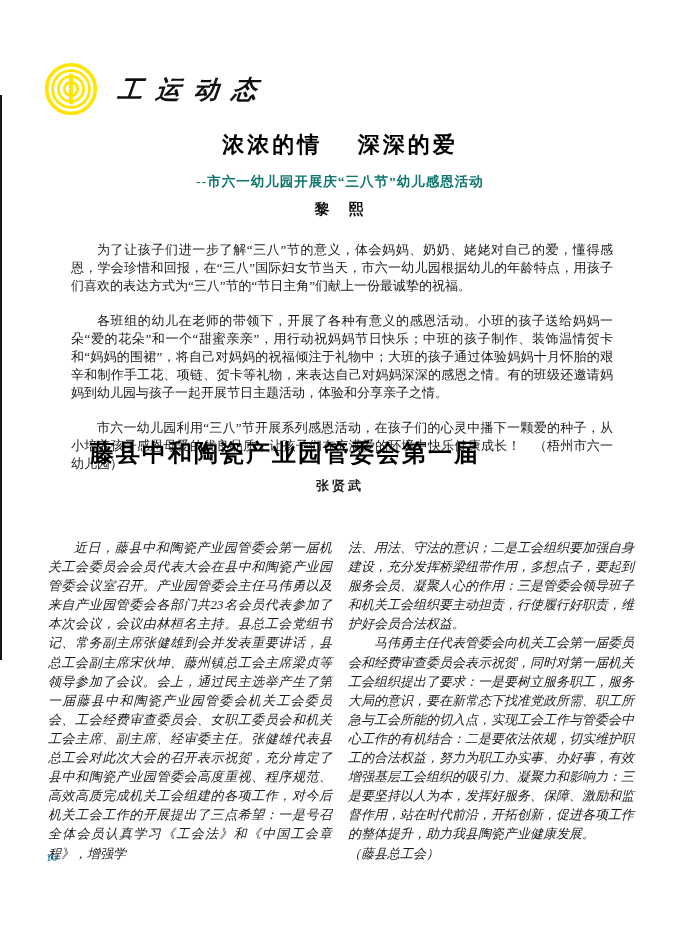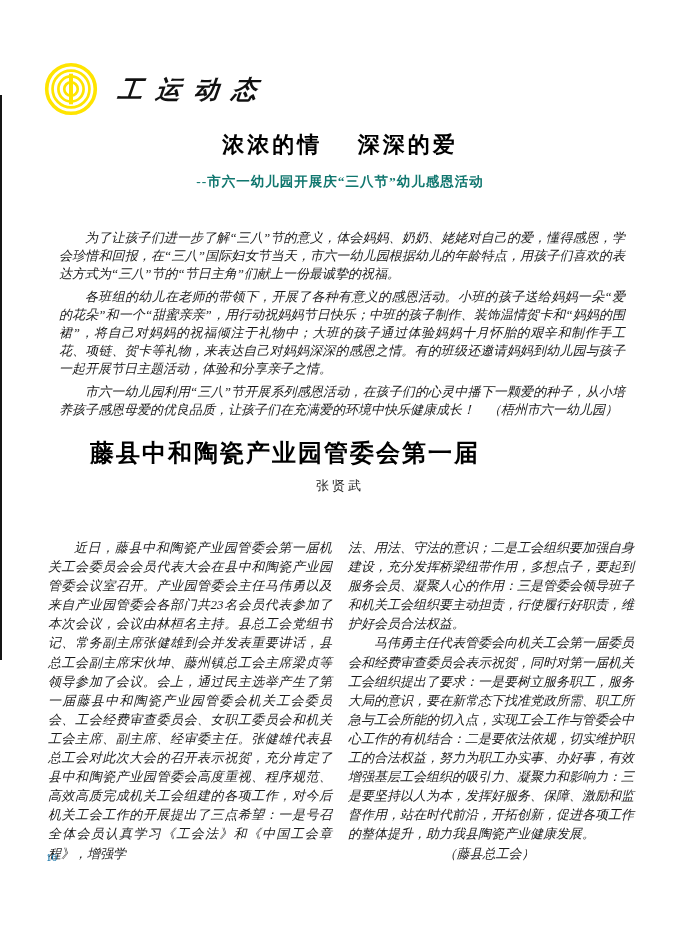--- a/index.html
+++ b/index.html
@@ -79,6 +79,7 @@
   <div class="a1-head">
     <div class="a1-title">浓浓的情　 深深的爱</div>
     <div class="a1-subtitle">--市六一幼儿园开展庆“三八节”幼儿感恩活动</div>
+    <div class="a1-author">黎　熙</div>
   </div>
 
   <div class="a1-body">

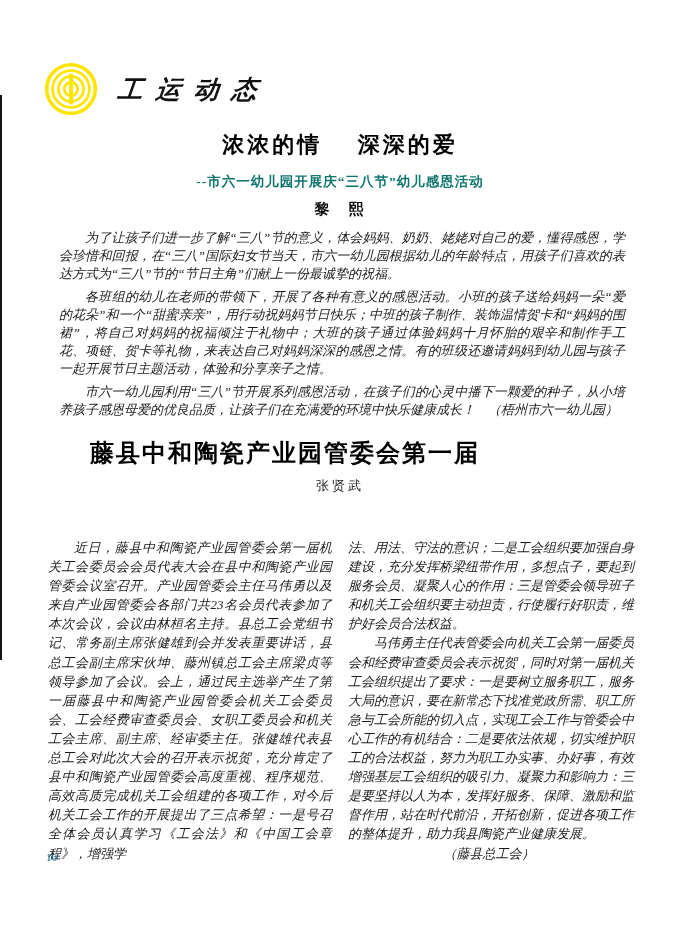--- a/index.html
+++ b/index.html
@@ -34,7 +34,7 @@
     position:absolute;top:225px;left:55px;width:574px;
     font-size:13px;line-height:18.2px;text-align:justify;text-justify:inter-character;
   }
-  .a1-body p{margin:4px;text-indent:2em;font-style:italic;}
+  .a1-body p{margin:16px;text-indent:2em;}
   
   .a2-head{position:absolute;top:438px;left:0;width:680px;}
   .a2-title-line{

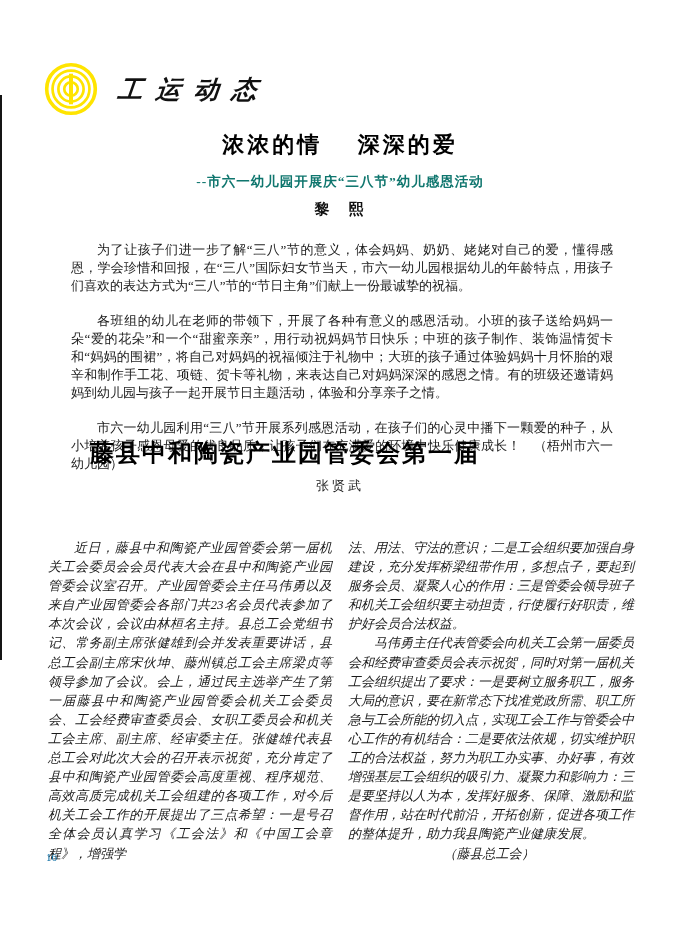--- a/index.html
+++ b/index.html
@@ -43,7 +43,7 @@
   }
   .a2-title-l1{margin-left:90px;}
   .a2-title-l2{margin-left:147px;}
-  .a2-author{margin-top:8px;width:680px;text-align:center;font-size:13px;letter-spacing:3px;color:#222;}
+  .a2-author{margin-top:8px;width:680px;text-align:center;font-size:13px;letter-spacing:3px;color:#222;font-weight:bold;}
   .a2-col{
     position:absolute;top:538px;
     font-size:13px;line-height:19.1px;text-align:justify;text-justify:inter-character;font-style:italic;

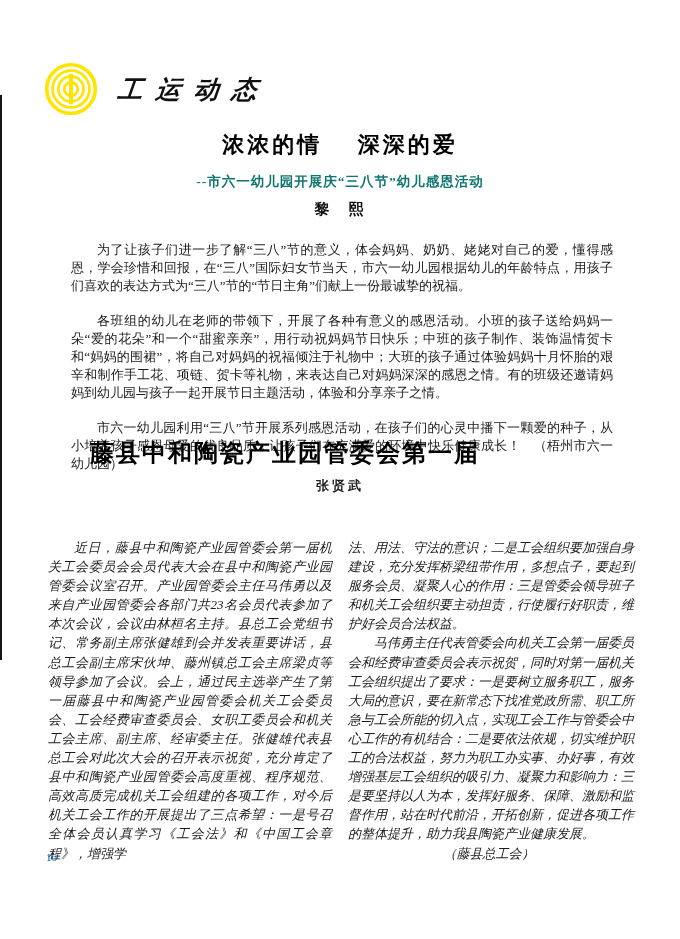--- a/index.html
+++ b/index.html
@@ -52,7 +52,7 @@
   .col-left{left:48px;width:284px;}
   .col-right{left:348px;width:286px;}
   .indent{text-indent:2em;}
-  .byline{text-align:center;padding-right:4px;}
+  .byline{text-align:left;padding-right:4px;}
   
   .page-number{position:absolute;left:46px;top:851px;font-size:11px;color:#0369a1;}
   

